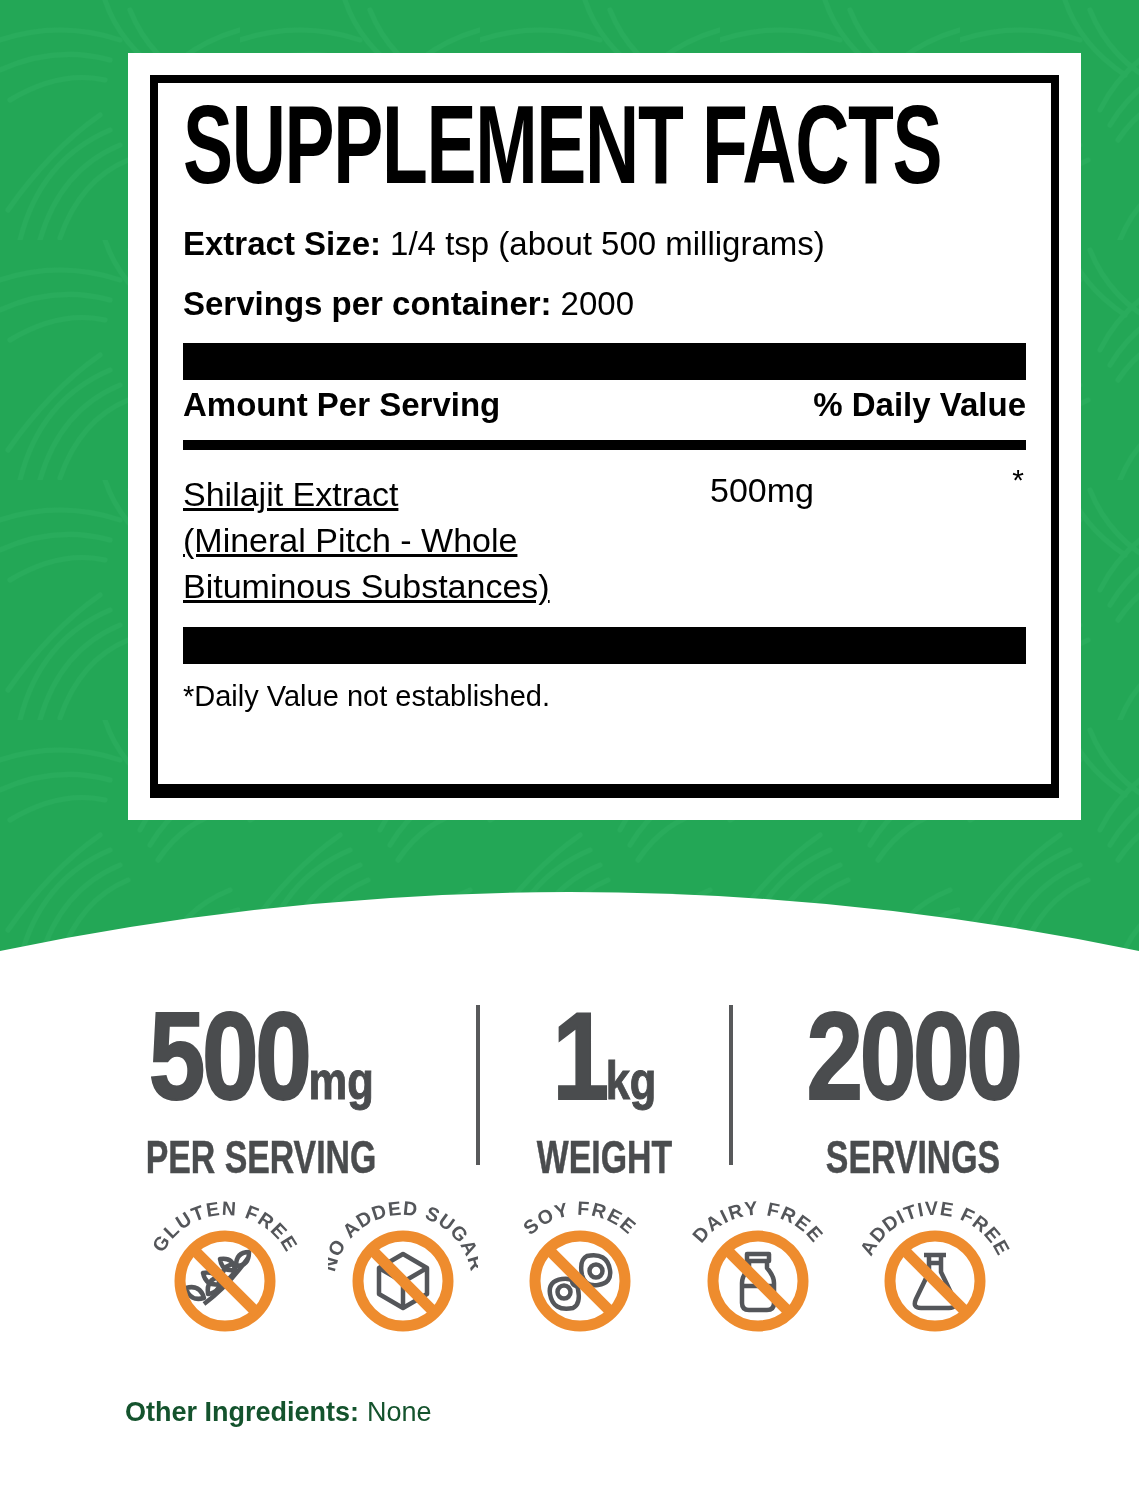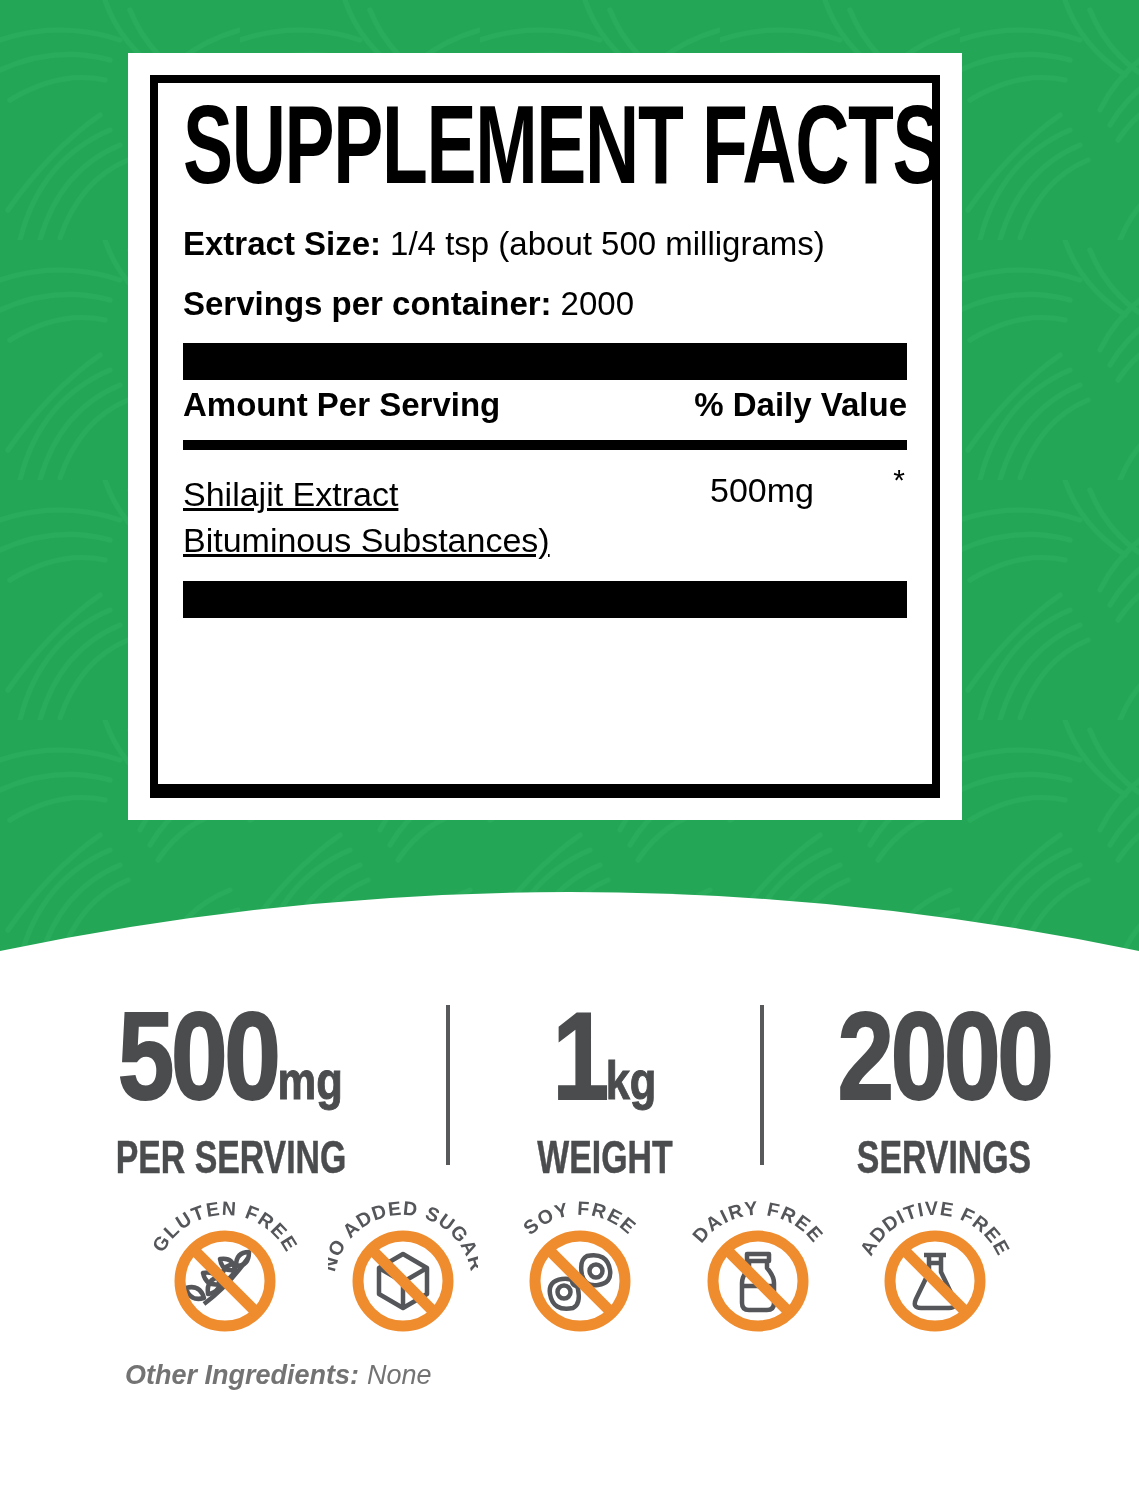--- a/index.html
+++ b/index.html
@@ -21,7 +21,7 @@
   .facts-card {
     position: absolute;
     left: 128px; top: 53px;
-    width: 834px; height: 767px;
+    width: 953px; height: 767px;
     background: #ffffff;
   }
   .facts-frame {

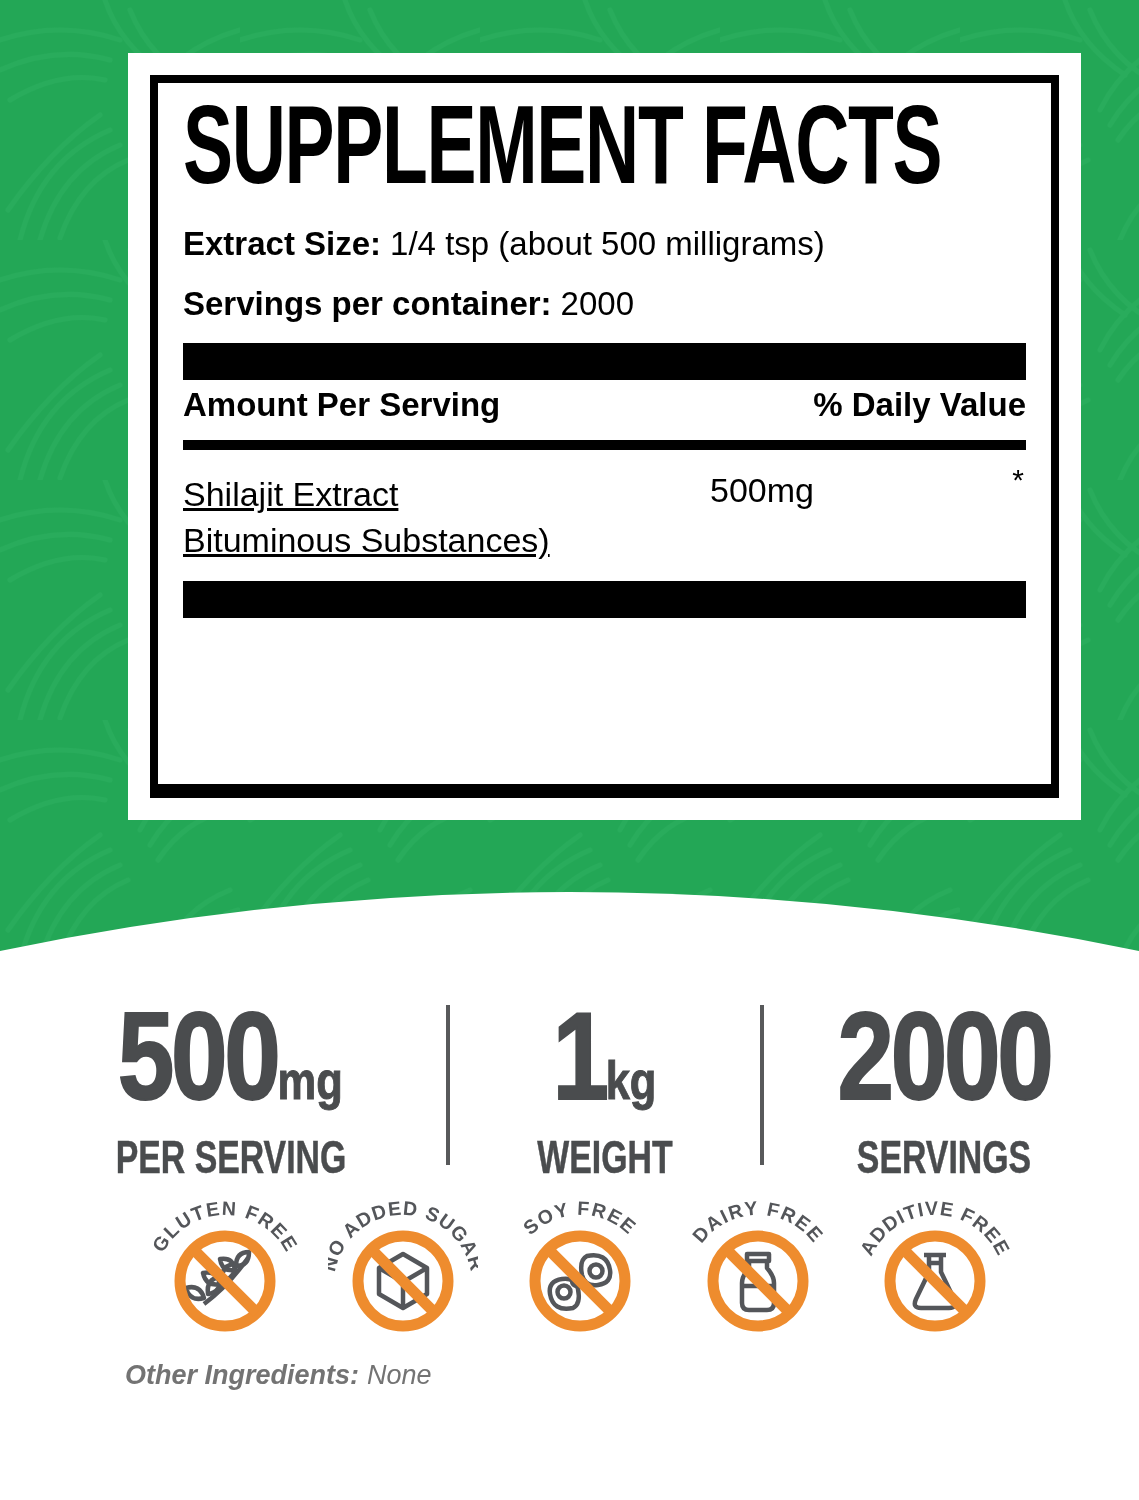--- a/index.html
+++ b/index.html
@@ -170,6 +170,7 @@
     <div class="ingredient-row">
       <div class="ingredient-name">
         <div>Shilajit Extract</div>
+        <div>(Mineral Pitch - Whole</div>
         <div>Bituminous Substances)</div>
       </div>
       <span class="ingredient-amount">500mg</span>

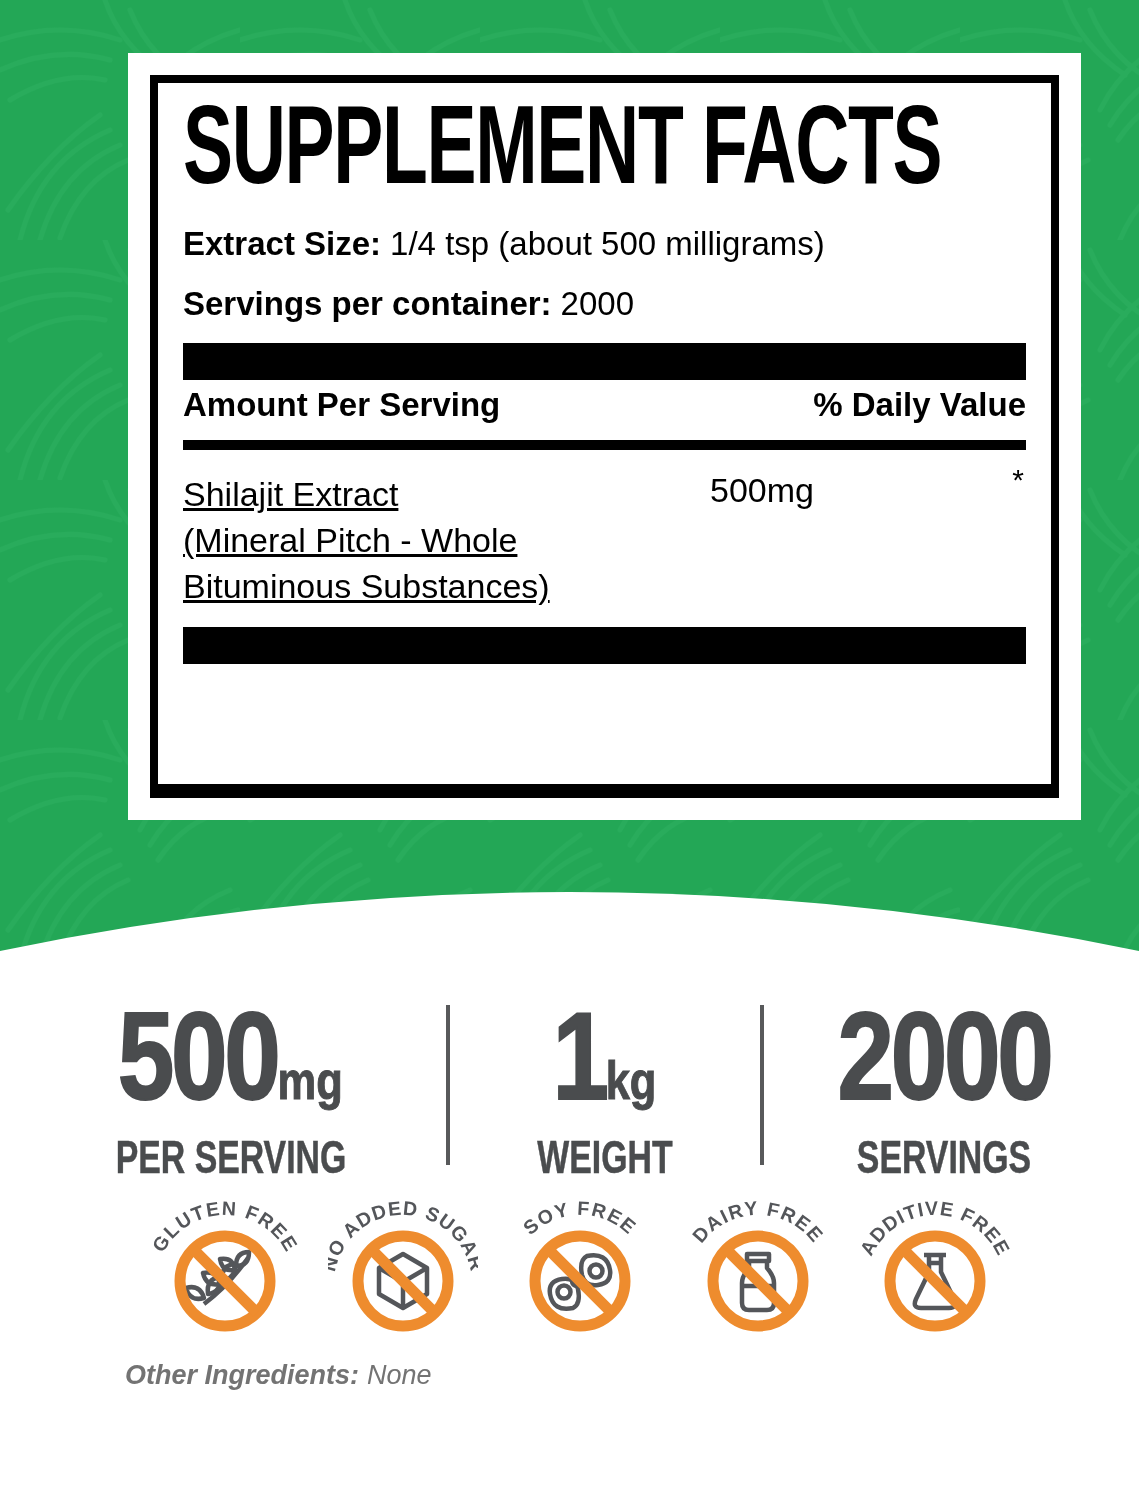--- a/index.html
+++ b/index.html
@@ -179,6 +179,7 @@
 
     <div class="black-bar" style="margin-top:18px;"></div>
 
+    <div class="footnote">*Daily Value not established.</div>
   </div>
 </div>
 

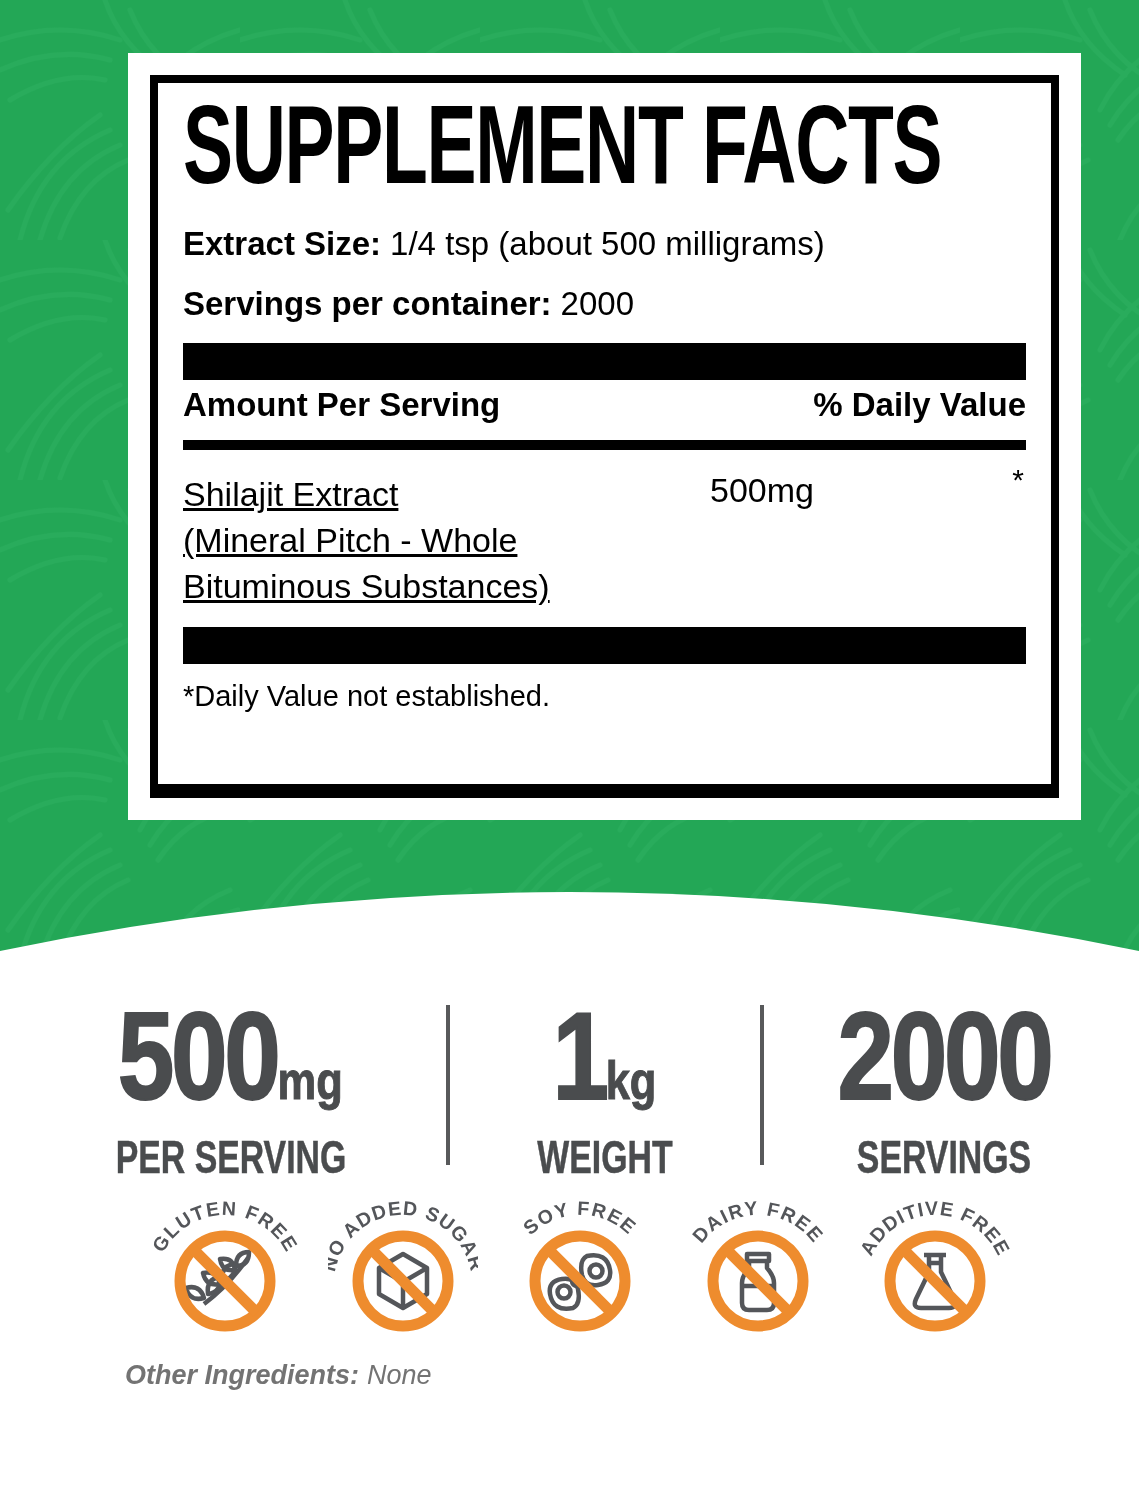--- a/index.html
+++ b/index.html
@@ -74,7 +74,7 @@
   }
   .stat-col { text-align: center; }
   .stat-col.c1 { width: 430px; }
-  .stat-col.c2 { width: 310px; }
+  .stat-col.c2 { width: 249px; }
   .stat-col.c3 { width: 360px; }
   .stat-divider { width: 4px; height: 160px; background: #58595b; }
   .stat-number-wrap {

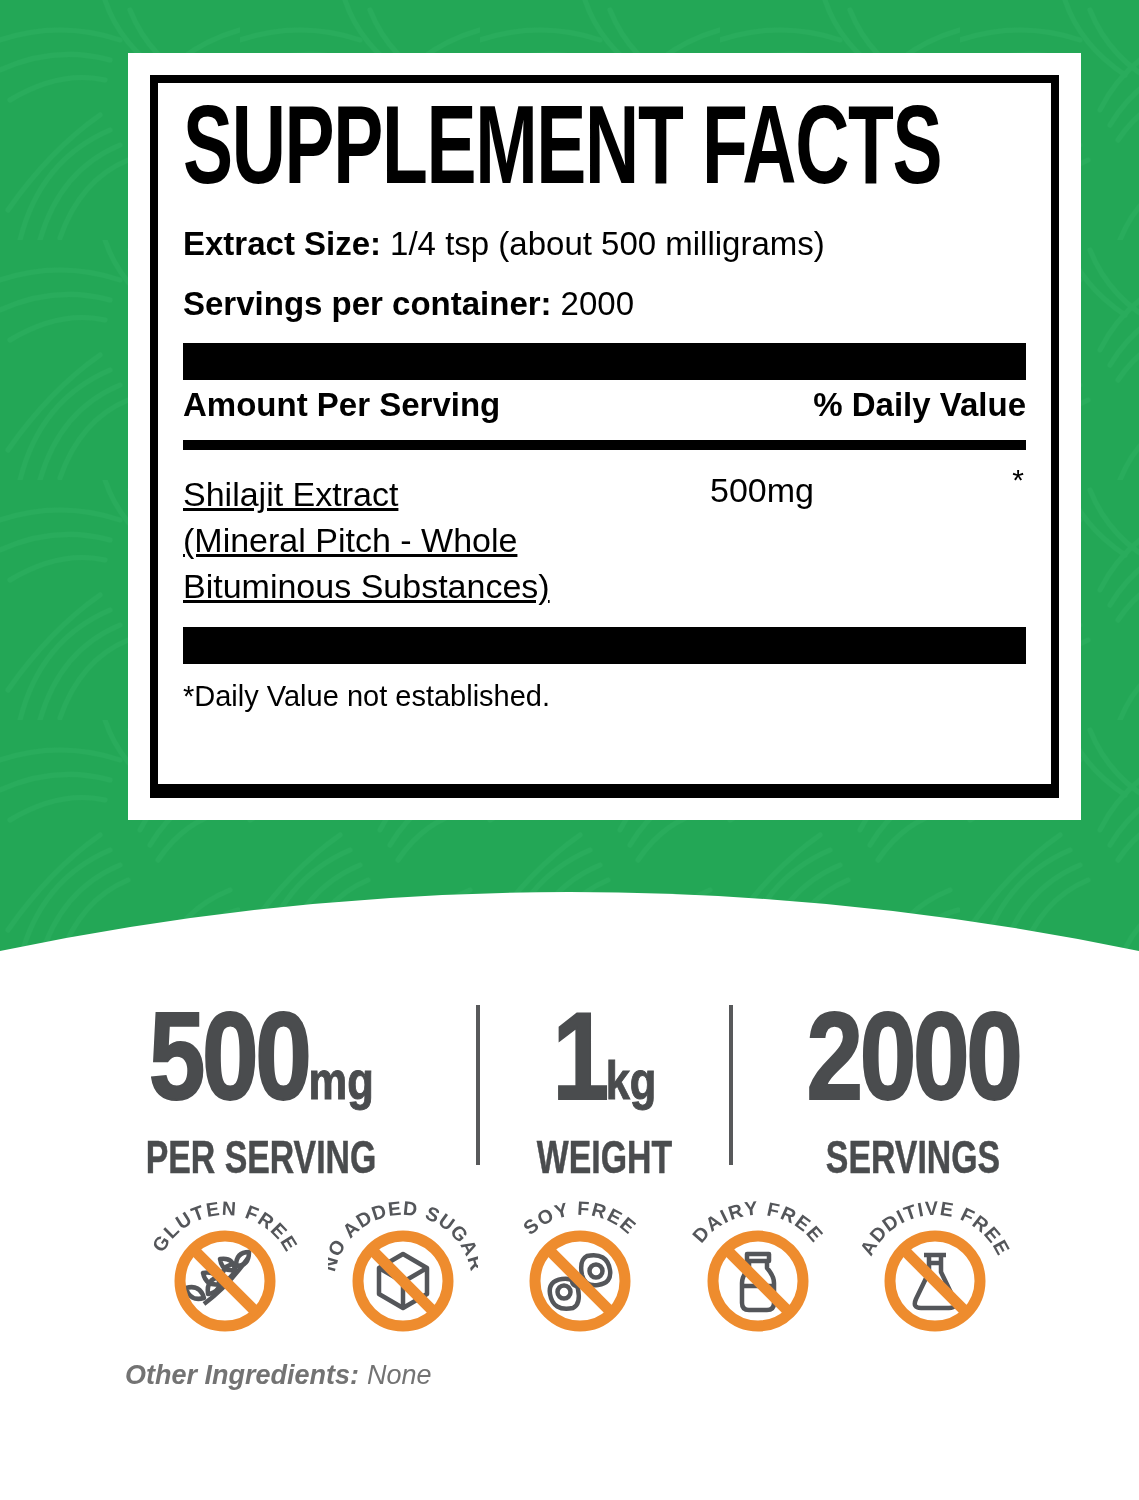--- a/index.html
+++ b/index.html
@@ -111,8 +111,8 @@
 
   
   .footer-text {
-    position: absolute; left: 125px; top: 1355px;
-    font-size: 27px; color: #737373; line-height: 40px; font-style: italic;
+    position: absolute; left: 125px; top: 1392px;
+    font-size: 27px; color: #14532d; line-height: 40px;
   }
   .footer-text .lbl { font-weight: bold; }
   .footer-text .val { margin-left: 8px; }

